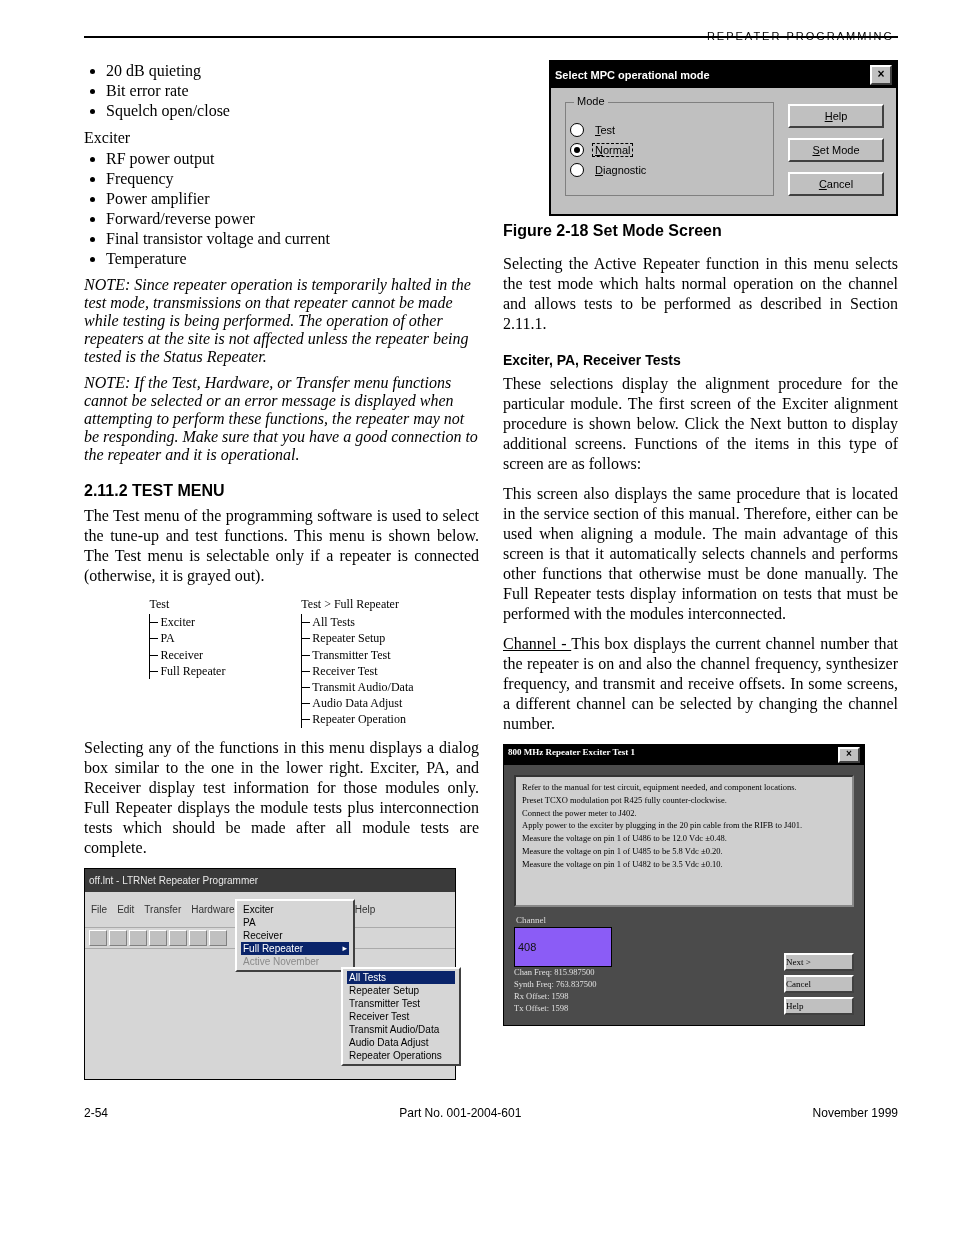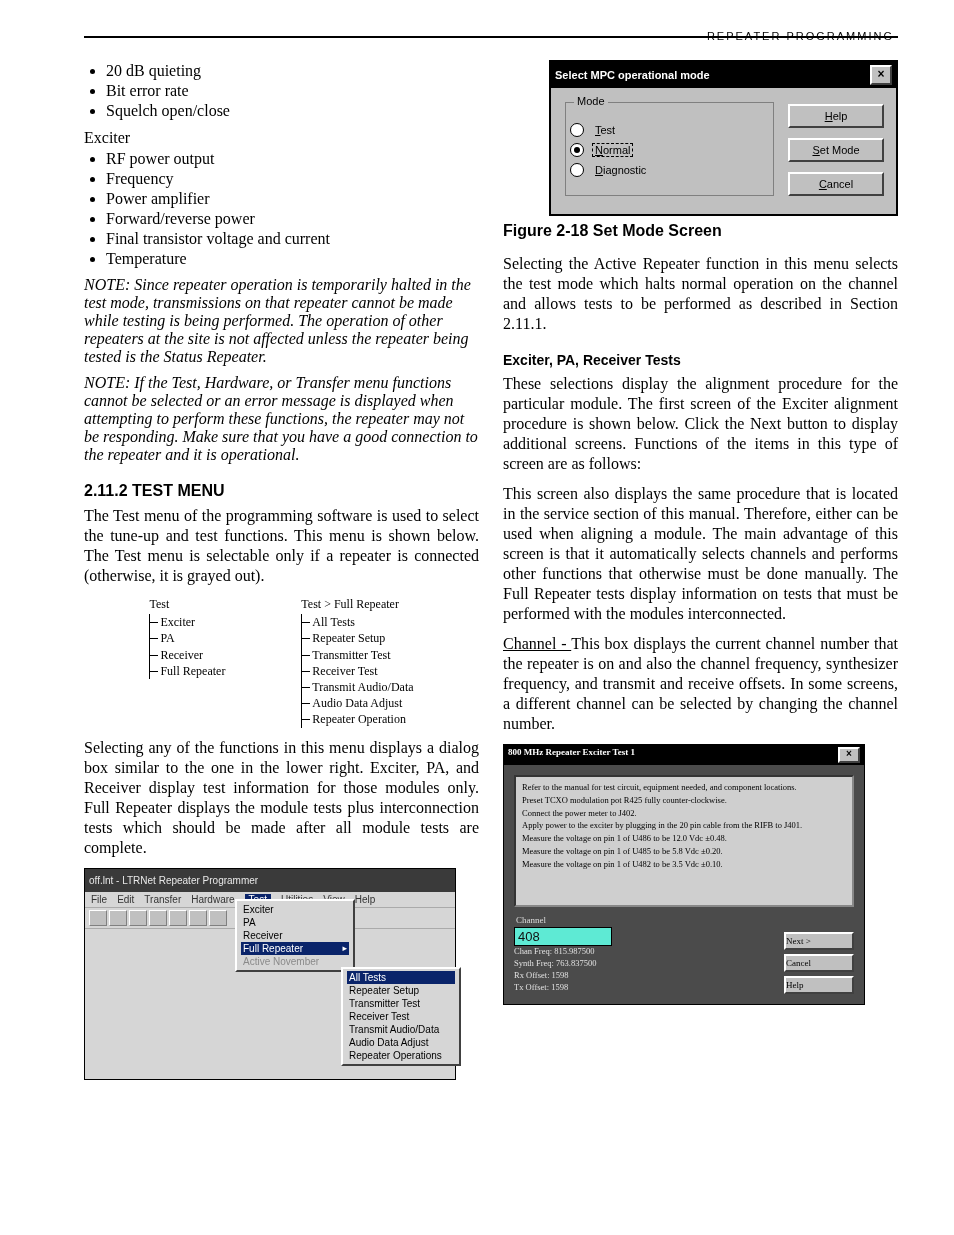--- a/index.html
+++ b/index.html
@@ -50,7 +50,7 @@
   
   .prog-win{width:370px;height:210px;border:1px solid #000;background:#d6d6d6;position:relative;font-size:10px}
   .prog-title{background:#3a3a3a;color:#e8e8e8;padding:6px 4px;font-size:10px}
-  .prog-menubar{display:flex;gap:10px;padding:2px 6px;font-size:10px;background:#d6d6d6;border-bottom:1px solid #aaa}
+  .prog-menubar{display:flex;gap:10px;padding:12px 6px;font-size:10px;background:#d6d6d6;border-bottom:1px solid #aaa}
   .prog-menubar span{color:#333}
   .prog-menubar .active{background:#0a246a;color:#fff;padding:0 4px}
   .prog-toolbar{background:#d6d6d6;padding:2px 4px;border-bottom:1px solid #aaa;height:16px;display:flex;gap:2px}

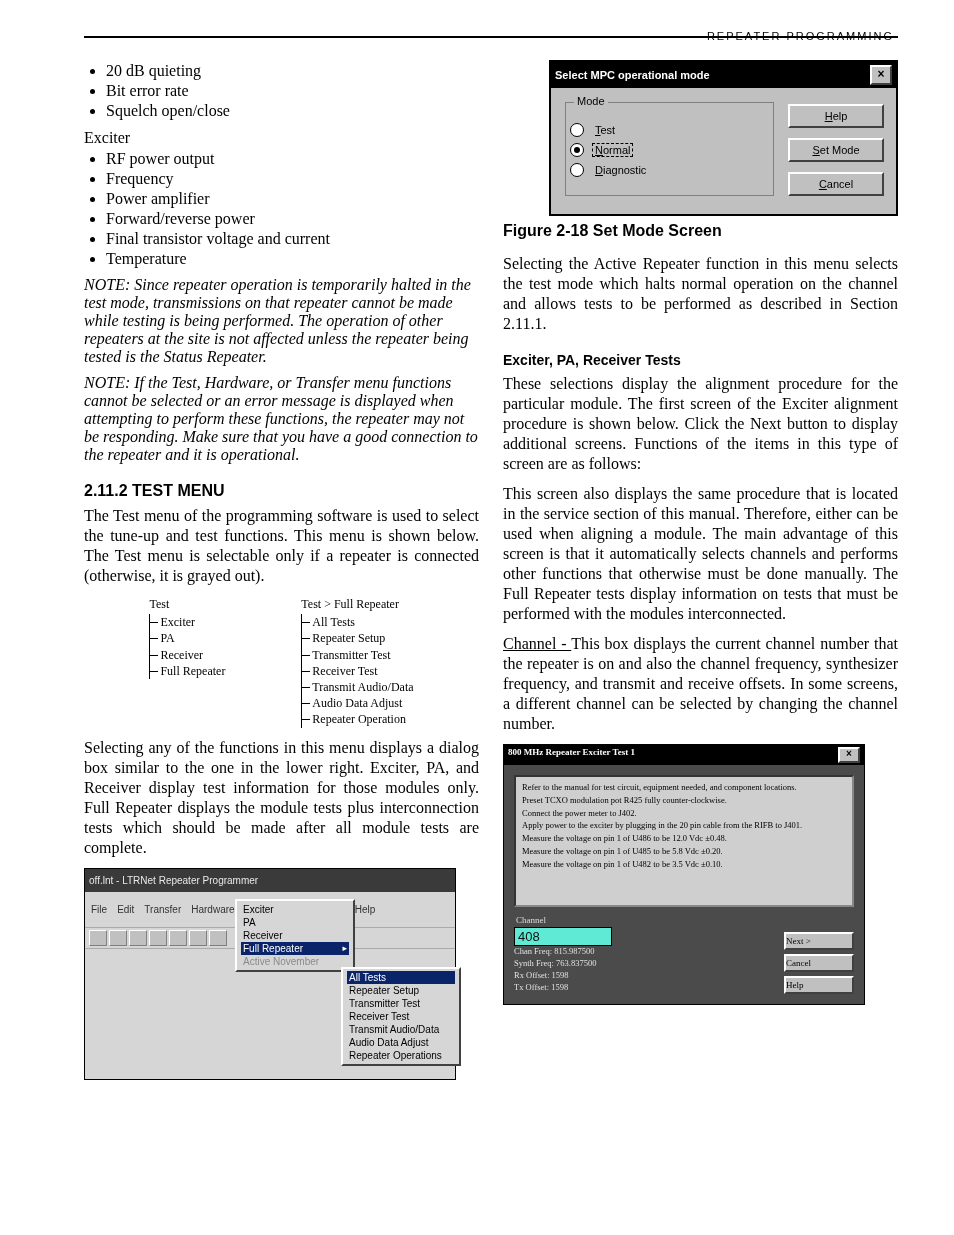--- a/index.html
+++ b/index.html
@@ -70,7 +70,7 @@
   .ex-body{padding:10px}
   .ex-panel{background:#cfcfcf;color:#000;border:2px inset #888;padding:4px 6px;height:120px;overflow:hidden;font-size:8.5px;line-height:1.5}
   .ex-channel-label{margin:8px 0 2px 2px;color:#dcdcdc}
-  .ex-input{width:90px;background:#5eead4;border:1px solid #000;padding:1px 3px;font-size:13px;color:#111}
+  .ex-input{width:90px;background:#8b5cf6;border:1px solid #000;padding:13px 3px;font-size:11px;color:#111}
   .ex-bottom{display:flex;justify-content:space-between;align-items:flex-end}
   .ex-left-info{color:#e0e0e0;font-size:8.5px;line-height:1.4}
   .ex-btn-col{display:flex;flex-direction:column;gap:4px}

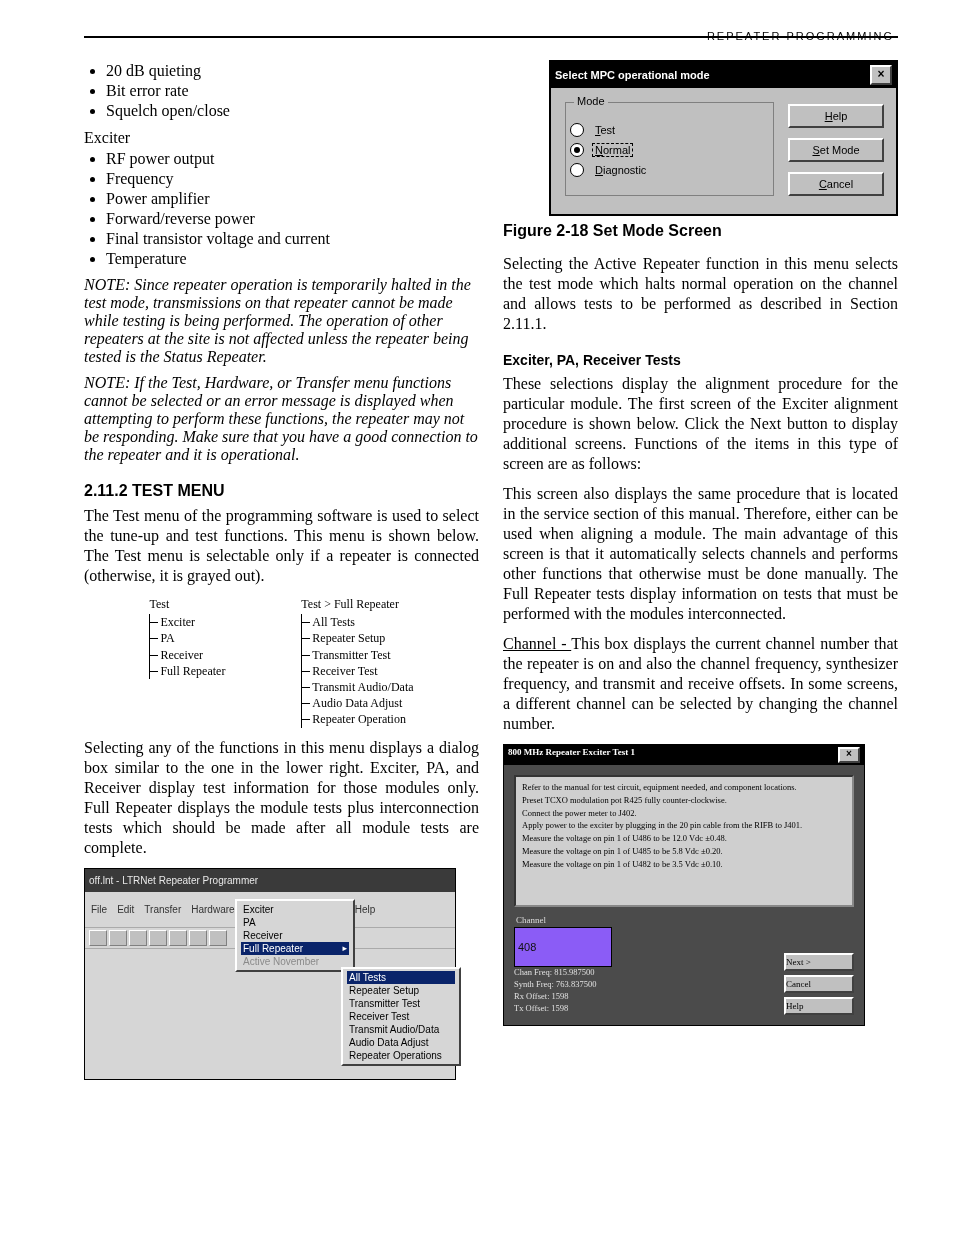--- a/index.html
+++ b/index.html
@@ -264,6 +264,11 @@
     </div>
   </div>
 
+  <div class="footer-row">
+    <span>2-54</span>
+    <span>Part No. 001-2004-601</span>
+    <span>November 1999</span>
+  </div>
 </div>
 
 </body></html>

